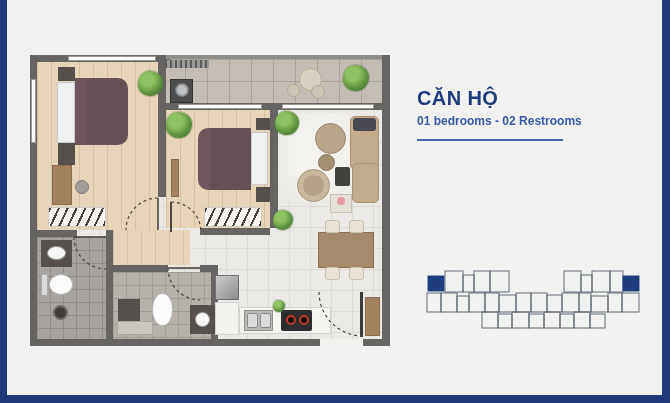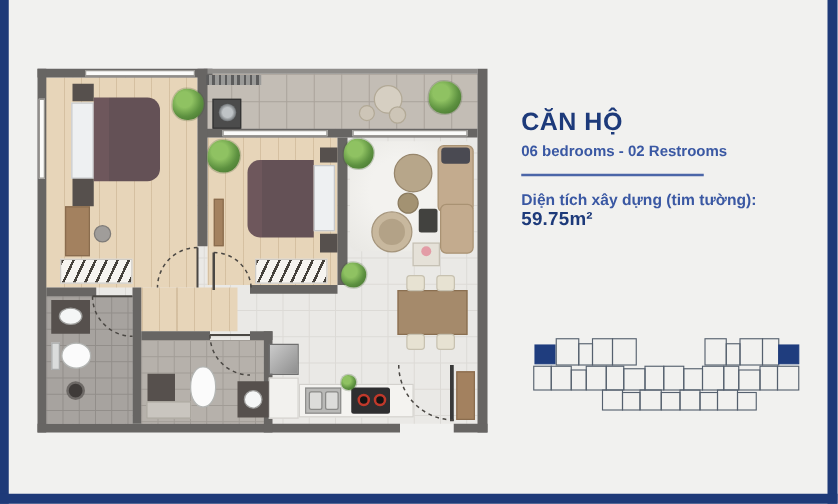--- a/index.html
+++ b/index.html
@@ -176,7 +176,7 @@
 
 <div id="panel">
   <div class="t1">CĂN HỘ</div>
-  <div class="ut-v">06 bedrooms - 02 Restrooms</div>
+  <div class="ut-v">01 bedrooms - 02 Restrooms</div>
   <div class="divider"></div>
   <div class="area"><span>Diện tích xây dựng (tim tường): </span><b>59.75m²</b></div>
 </div>

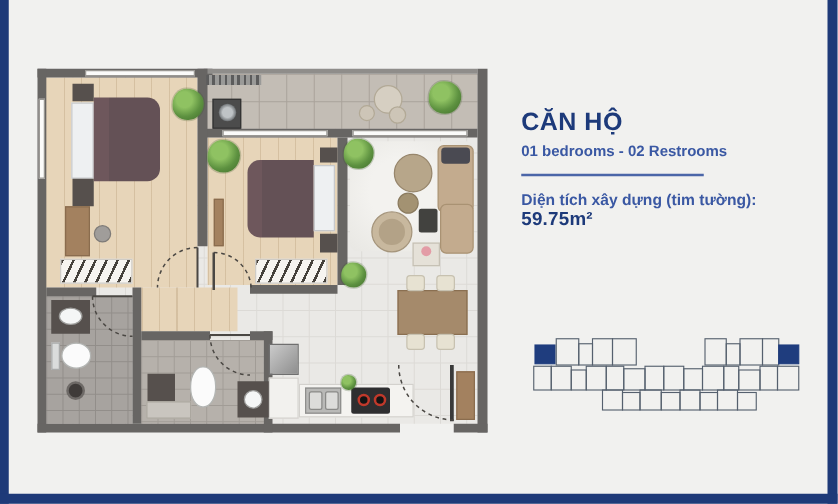--- a/index.html
+++ b/index.html
@@ -178,7 +178,6 @@
   <div class="t1">CĂN HỘ</div>
   <div class="ut-v">01 bedrooms - 02 Restrooms</div>
   <div class="divider"></div>
-  <div class="area"><span>Diện tích xây dựng (tim tường): </span><b>59.75m²</b></div>
 </div>
 
 <svg id="keyplan" width="232" height="62" viewBox="0 0 232 62">

